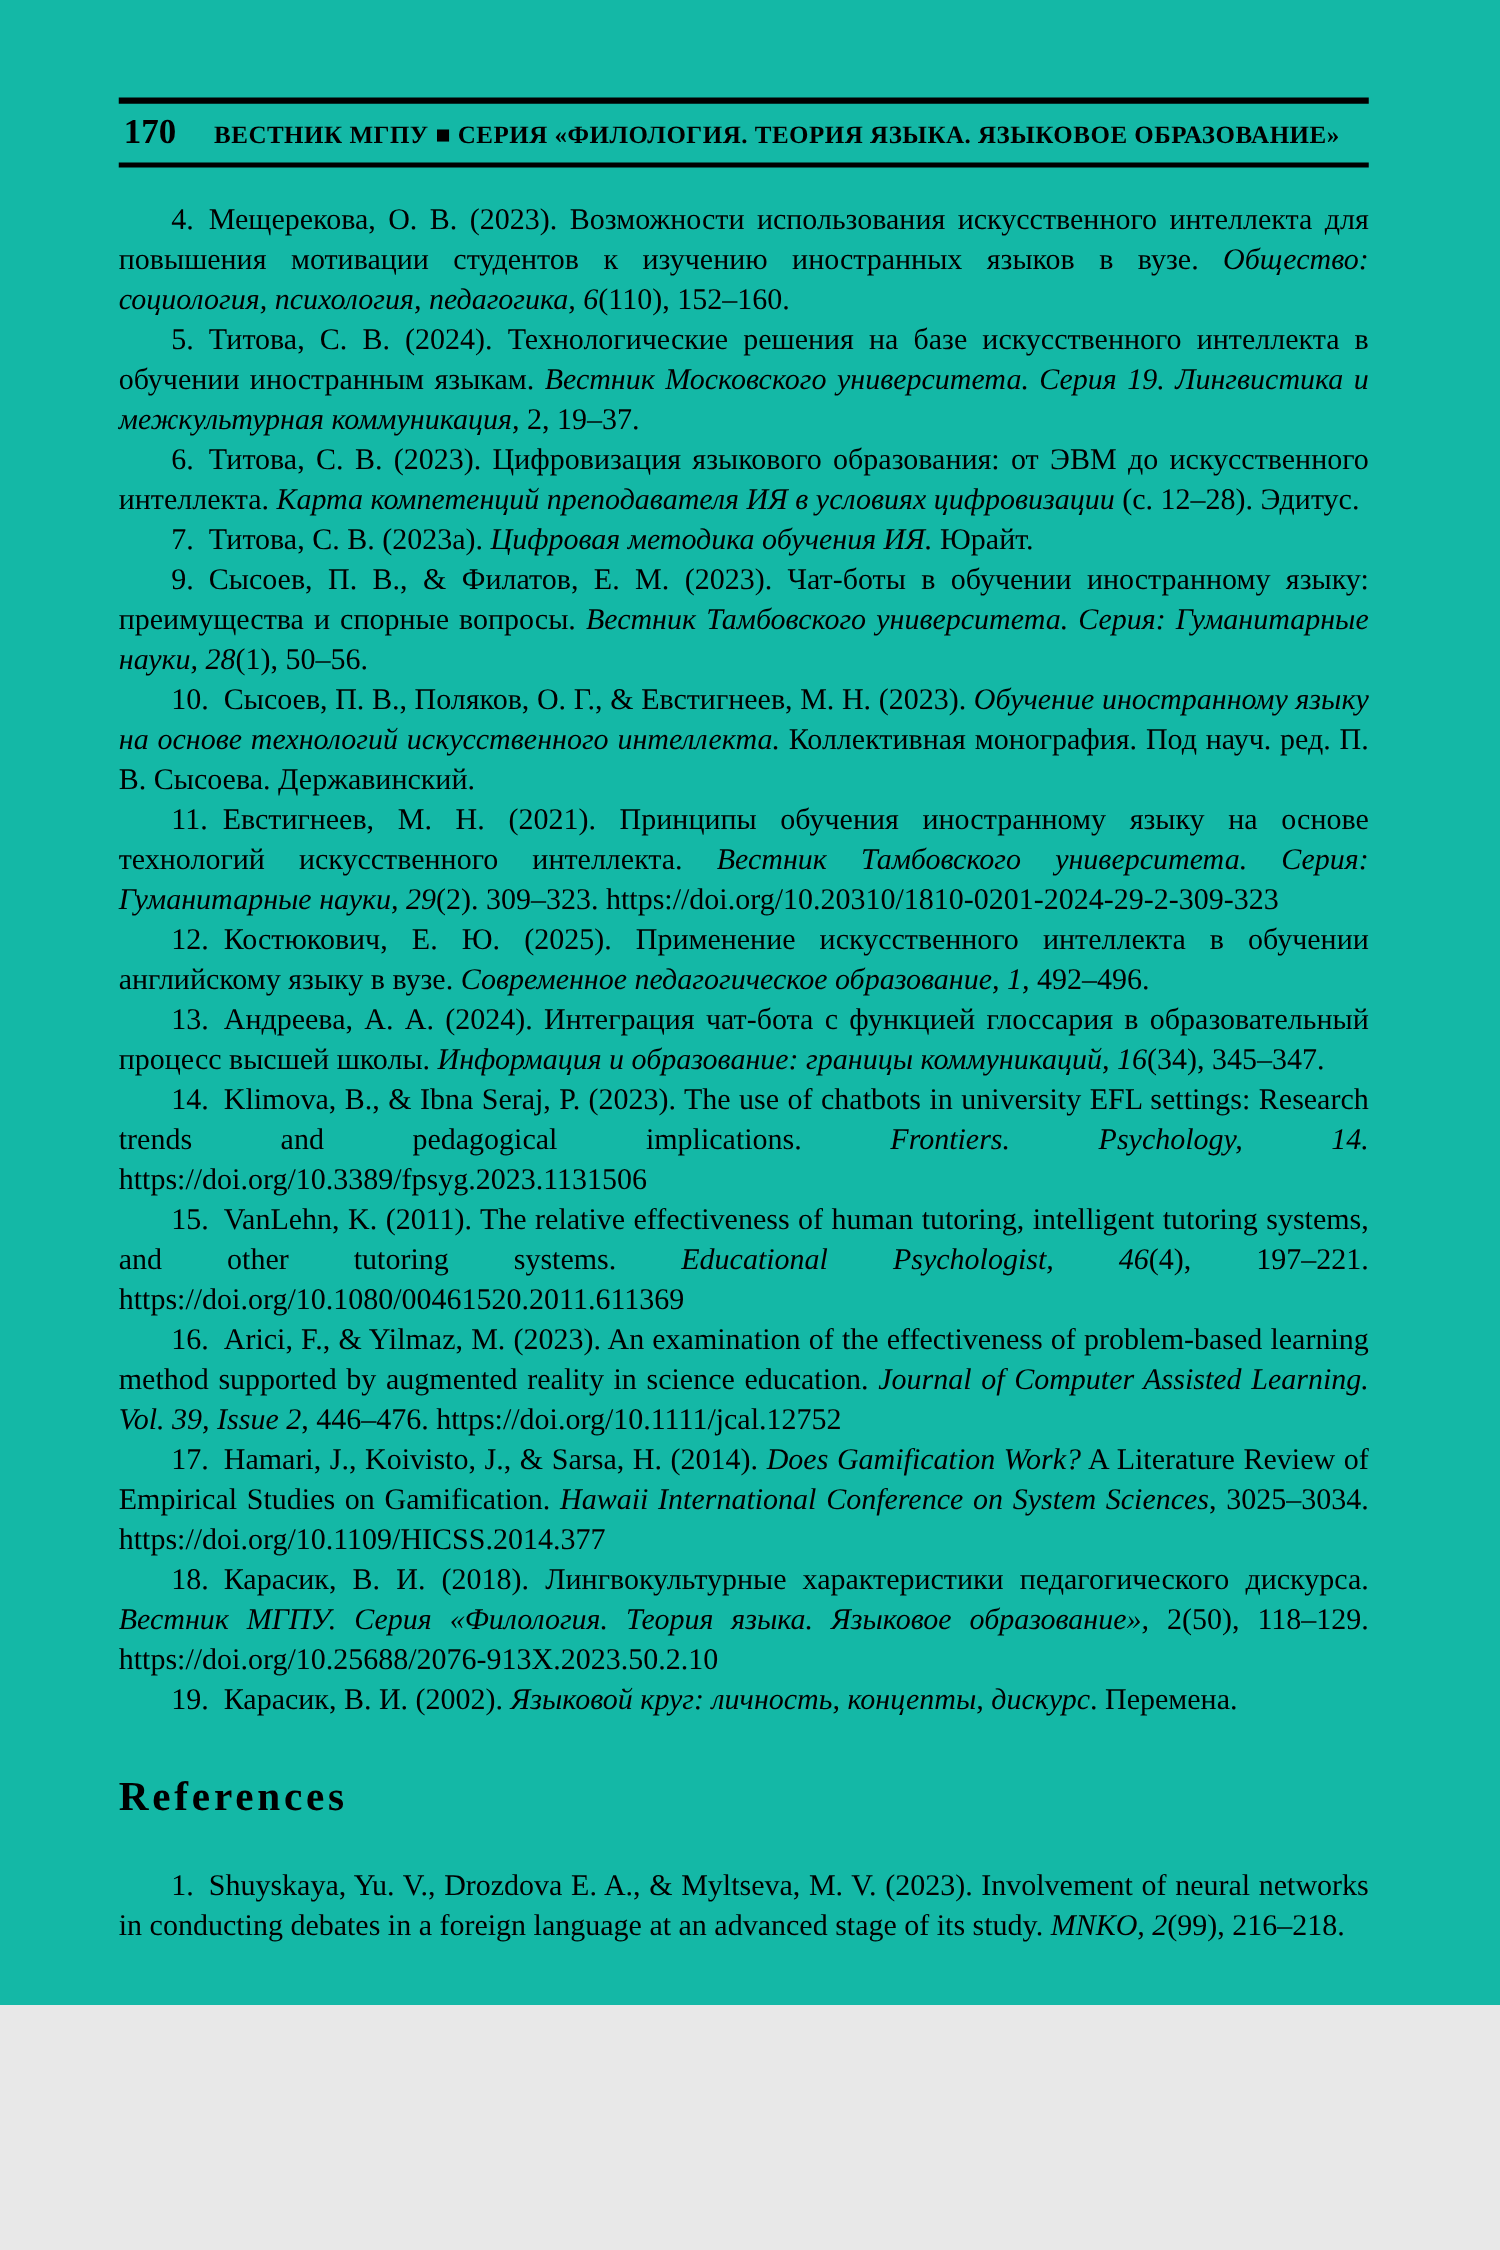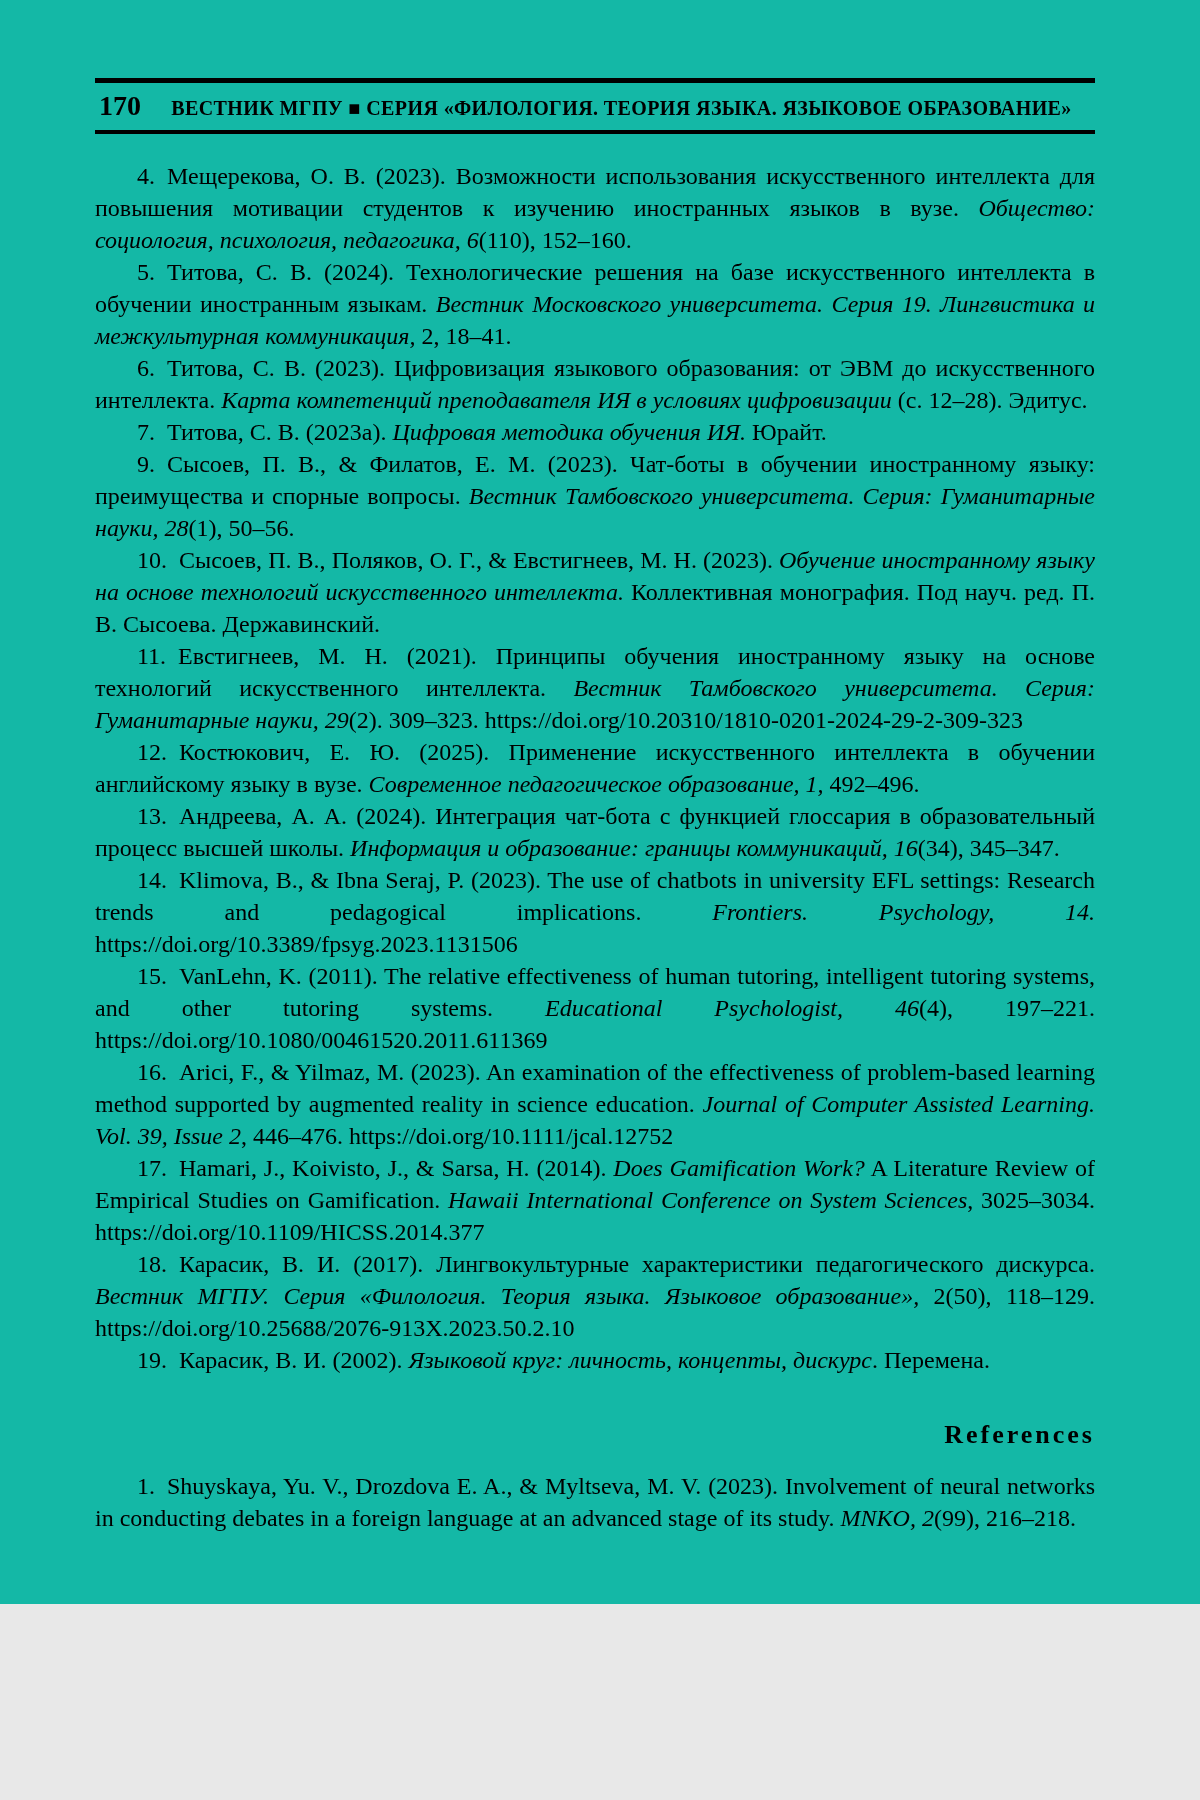--- a/index.html
+++ b/index.html
@@ -54,7 +54,7 @@
 
   <div class="bib bib-first">
       <p class="ref"><span>4. </span><span>Мещерекова, О. В. (2023). Возможности использования искусственного интеллекта для повышения мотивации студентов к изучению иностранных языков в вузе. </span><span class="it">Общество: социология, психология, педагогика, 6</span><span>(110), 152–160.</span></p>
-      <p class="ref"><span>5. </span><span>Титова, С. В. (2024). Технологические решения на базе искусственного интеллекта в обучении иностранным языкам. </span><span class="it">Вестник Московского университета. Серия 19. Лингвистика и межкультурная коммуникация,</span><span> 2, 18–41.</span></p>
+      <p class="ref"><span>5. </span><span>Титова, С. В. (2024). Технологические решения на базе искусственного интеллекта в обучении иностранным языкам. </span><span class="it">Вестник Московского университета. Серия 19. Лингвистика и межкультурная коммуникация,</span><span> 2, 19–37.</span></p>
       <p class="ref"><span>6. </span><span>Титова, С. В. (2023). Цифровизация языкового образования: от ЭВМ до искусственного интеллекта. </span><span class="it">Карта компетенций преподавателя ИЯ в условиях цифровизации</span><span> (с. 12–28). Эдитус.</span></p>
       <p class="ref"><span>7. </span><span>Титова, С. В. (2023а). </span><span class="it">Цифровая методика обучения ИЯ.</span><span> Юрайт.</span></p>
       <p class="ref"><span>9. </span><span>Сысоев, П. В., &amp; Филатов, Е. М. (2023). Чат-боты в обучении иностранному языку: преимущества и спорные вопросы. </span><span class="it">Вестник Тамбовского университета. Серия: Гуманитарные науки, 28</span><span>(1), 50–56.</span></p>

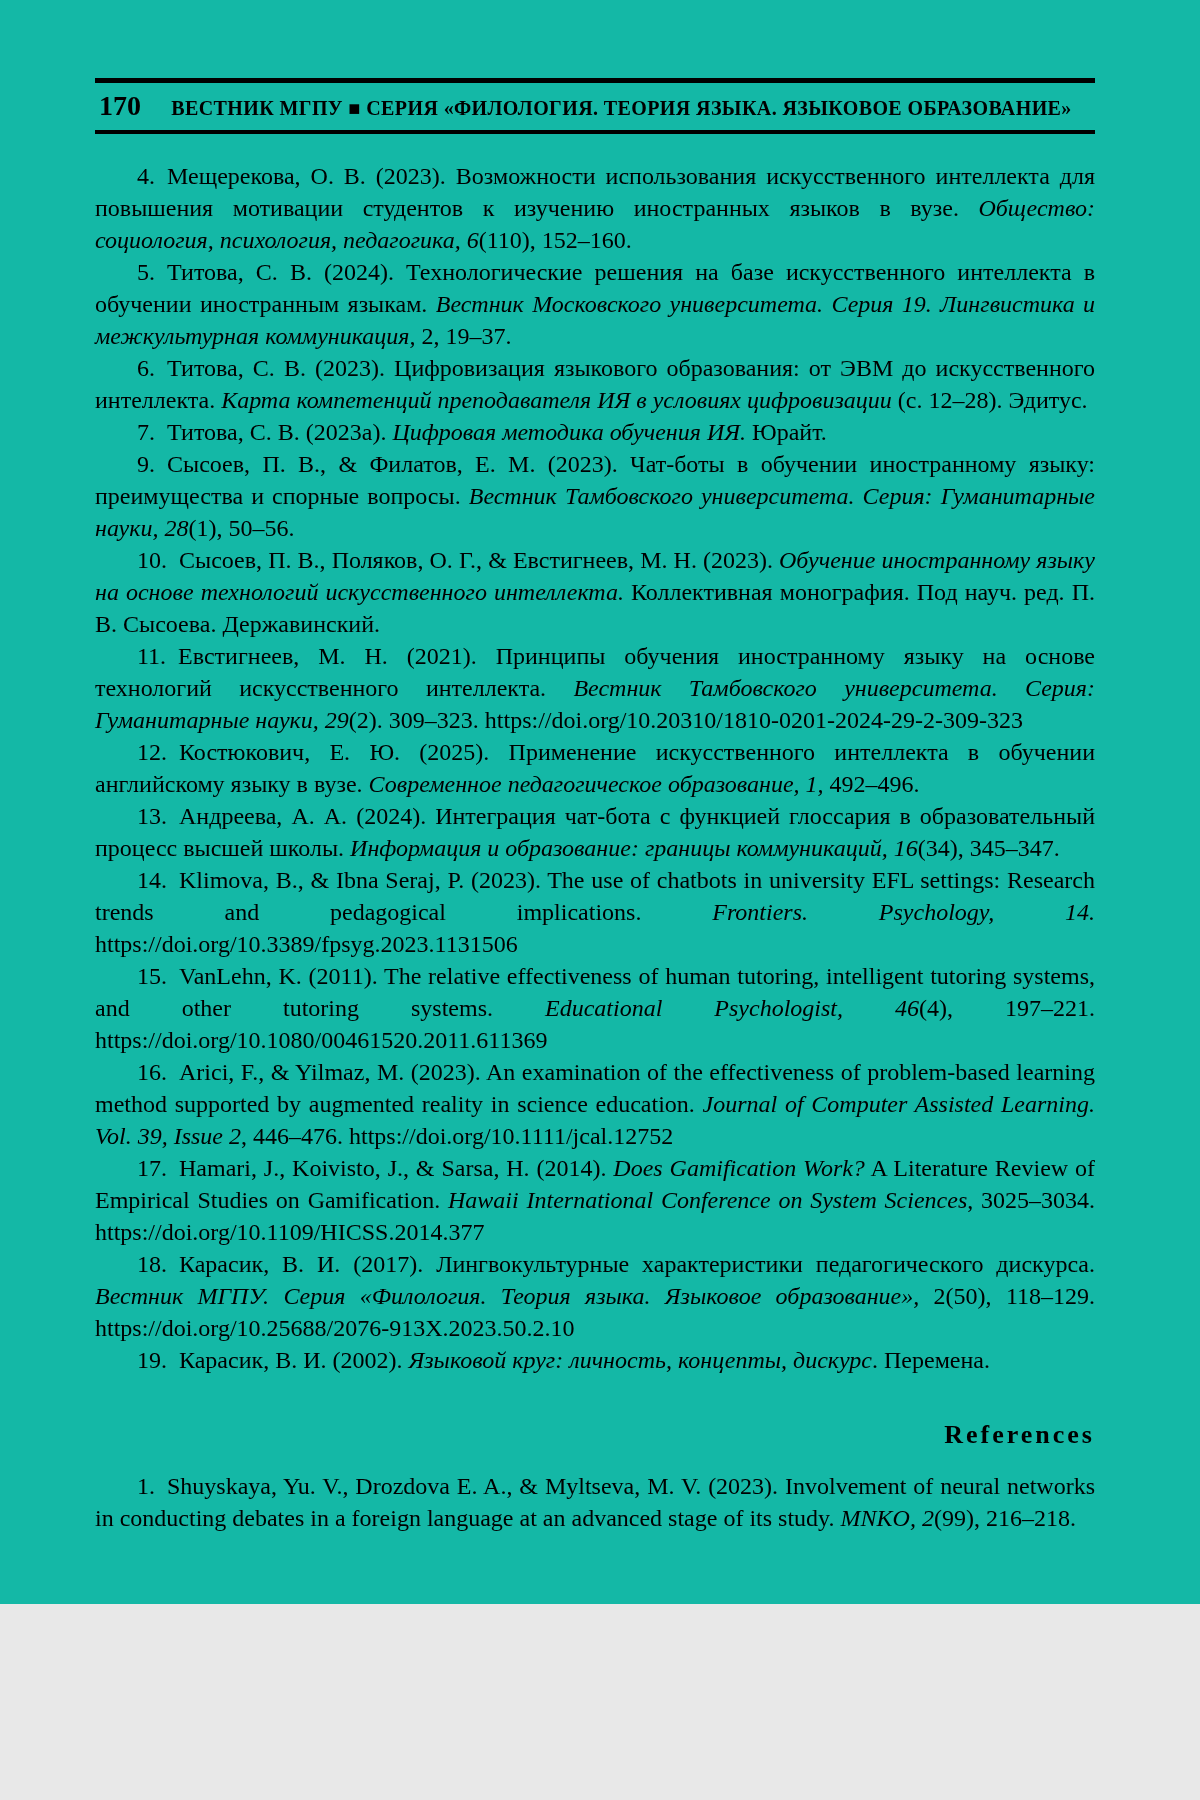--- a/index.html
+++ b/index.html
@@ -66,7 +66,7 @@
       <p class="ref"><span>15. </span><span>VanLehn, K. (2011). The relative effectiveness of human tutoring, intelligent tutoring systems, and other tutoring systems. </span><span class="it">Educational Psychologist, 46</span><span>(4), 197–221. https://doi.org/10.1080/00461520.2011.611369</span></p>
       <p class="ref"><span>16. </span><span>Arici, F., &amp; Yilmaz, M. (2023). An examination of the effectiveness of problem-based learning method supported by augmented reality in science education. </span><span class="it">Journal of Computer Assisted Learning. Vol. 39, Issue 2</span><span>, 446–476. https://doi.org/10.1111/jcal.12752</span></p>
       <p class="ref"><span>17. </span><span>Hamari, J., Koivisto, J., &amp; Sarsa, H. (2014). </span><span class="it">Does Gamification Work?</span><span> A Literature Review of Empirical Studies on Gamification. </span><span class="it">Hawaii International Conference on System Sciences</span><span>, 3025–3034. https://doi.org/10.1109/HICSS.2014.377</span></p>
-      <p class="ref"><span>18. </span><span>Карасик, В. И. (2017). Лингвокультурные характеристики педагогического дискурса. </span><span class="it">Вестник МГПУ. Серия «Филология. Теория языка. Языковое образование»,</span><span> 2(50), 118–129. https://doi.org/10.25688/2076-913X.2023.50.2.10</span></p>
+      <p class="ref"><span>18. </span><span>Карасик, В. И. (2018). Лингвокультурные характеристики педагогического дискурса. </span><span class="it">Вестник МГПУ. Серия «Филология. Теория языка. Языковое образование»,</span><span> 2(50), 118–129. https://doi.org/10.25688/2076-913X.2023.50.2.10</span></p>
       <p class="ref"><span>19. </span><span>Карасик, В. И. (2002). </span><span class="it">Языковой круг: личность, концепты, дискурс</span><span>. Перемена.</span></p>
     </div>
 

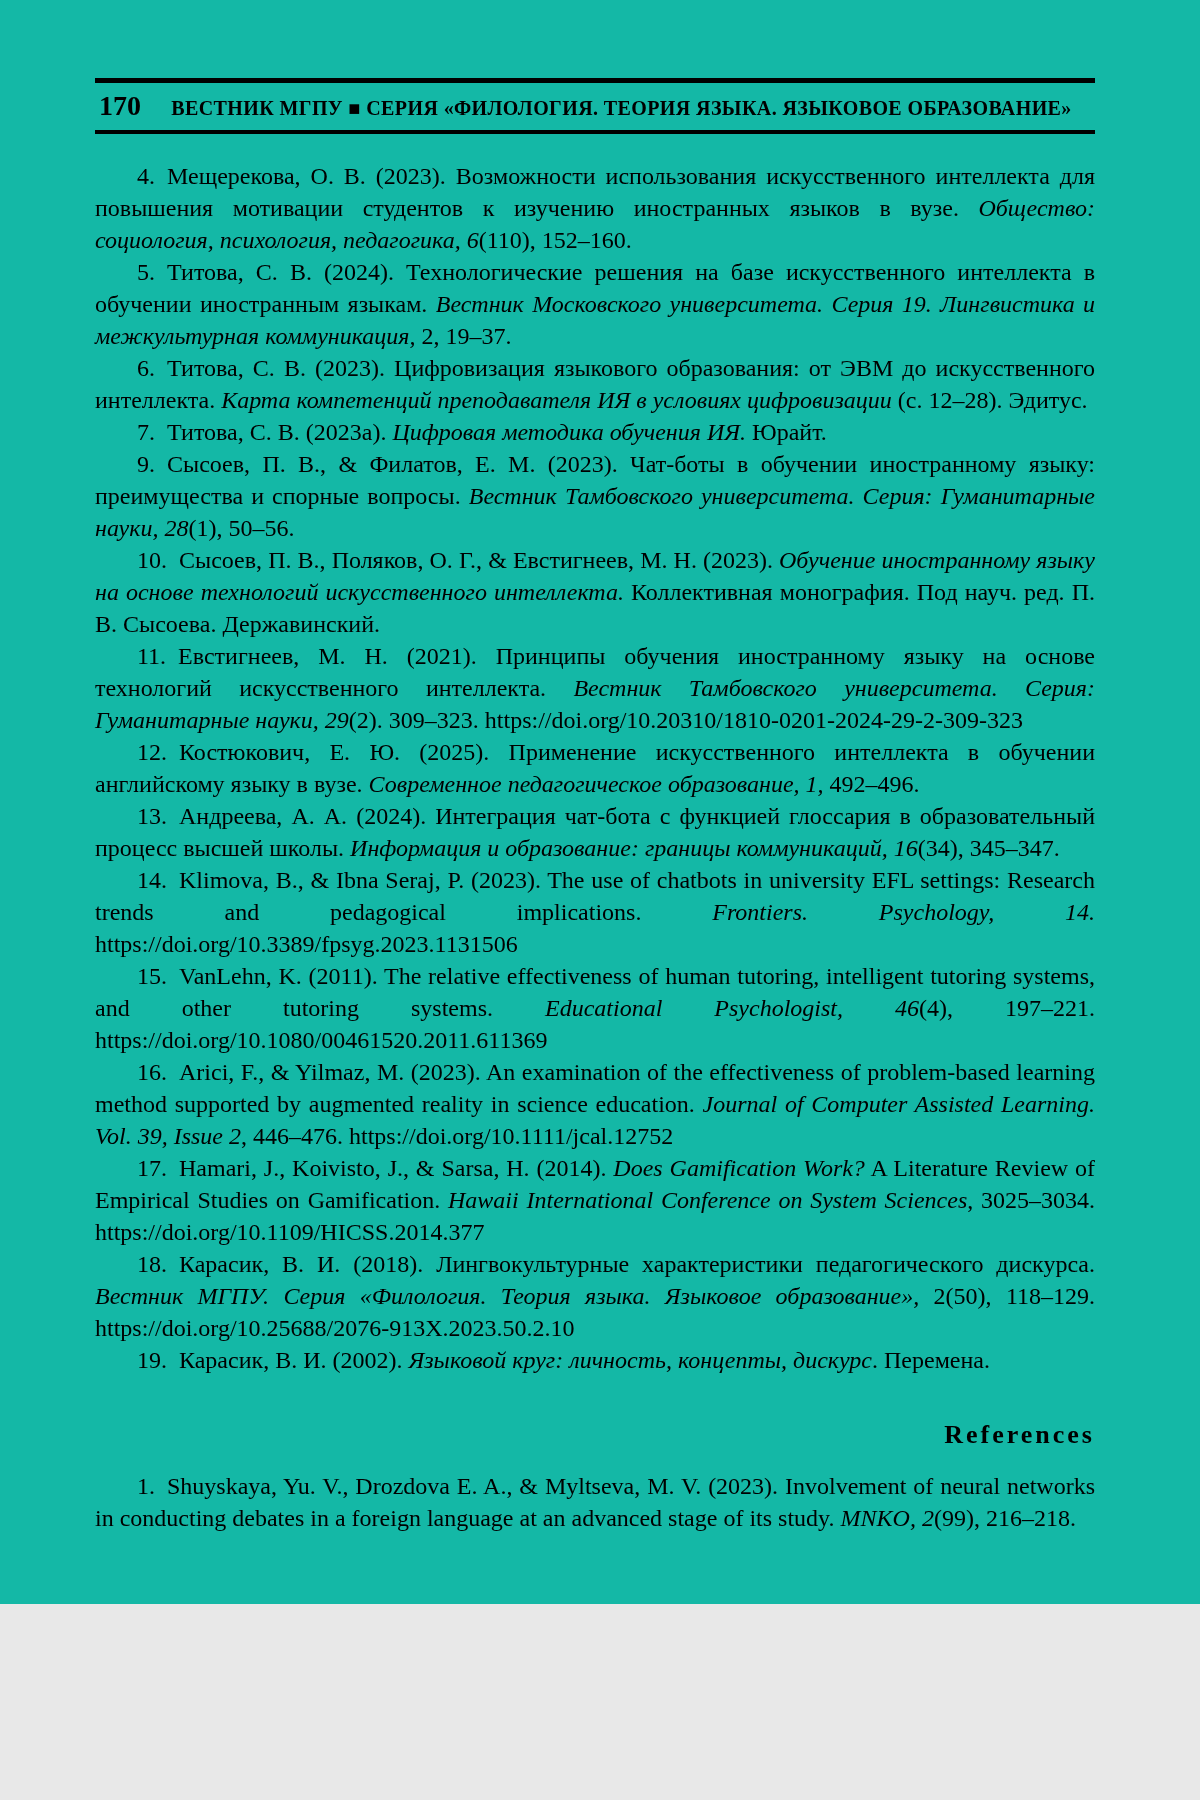--- a/index.html
+++ b/index.html
@@ -34,8 +34,8 @@
   }
   .it { font-style:italic; }
   .refs-heading {
-    font-size:26px; font-weight:bold; text-align:right;
-    letter-spacing:3px; margin:44px 0 20px 0;
+    font-size:33px; font-weight:bold; text-align:left;
+    letter-spacing:3px; margin:44px 0 36px 0;
   }
 </style>
 </head>

